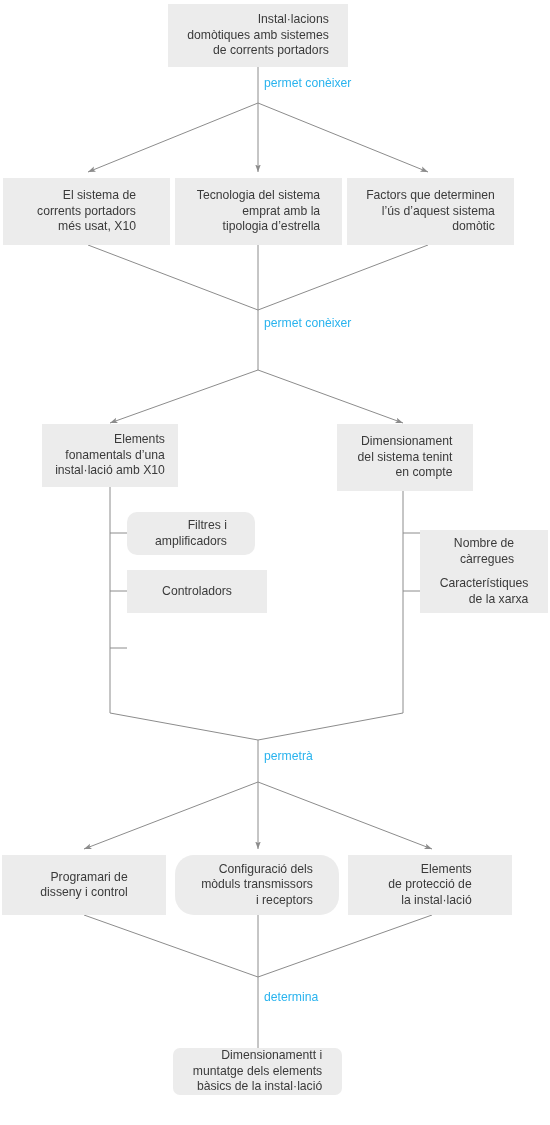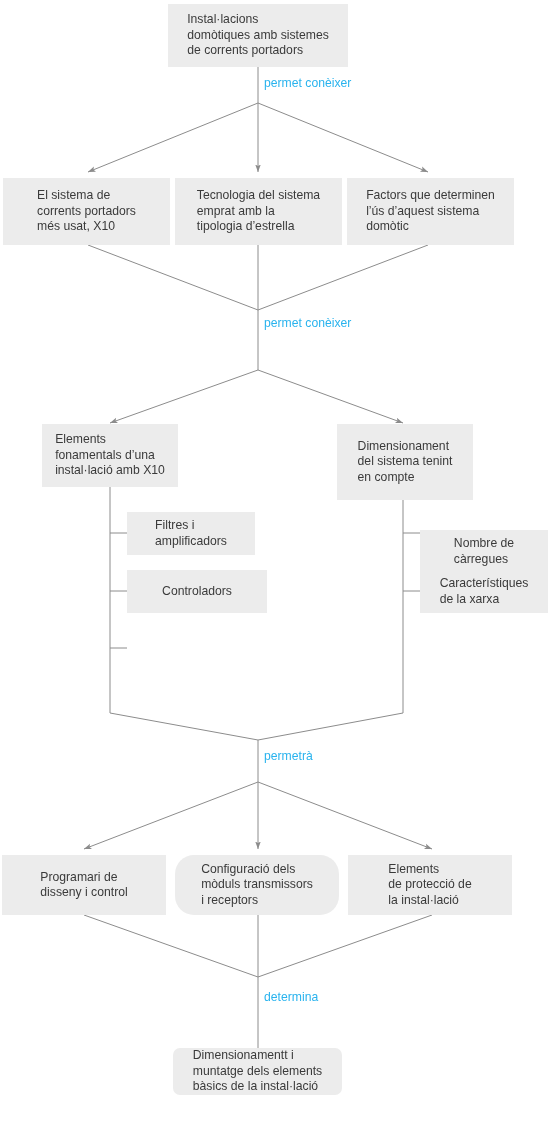--- a/index.html
+++ b/index.html
@@ -32,7 +32,7 @@
     color: #3a3a3a;
     font-size: 12.2px;
     line-height: 15.5px;
-    text-align: left;
+    text-align: right;
     display: flex;
     align-items: center;
     justify-content: center;

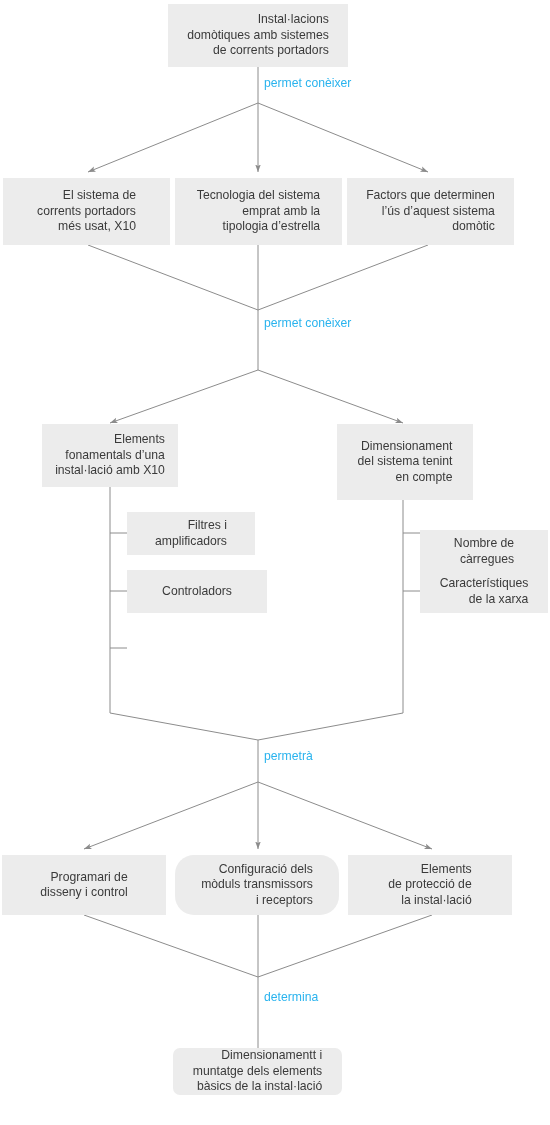--- a/index.html
+++ b/index.html
@@ -133,7 +133,7 @@
 fonamentals d’una
 instal·lació amb X10</span>
   </div>
-  <div class="node" style="left:337px; top:424px; width:136px; height:76px;">
+  <div class="node" style="left:337px; top:424px; width:136px; height:67px;">
     <span>Dimensionament
 del sistema tenint
 en compte</span>

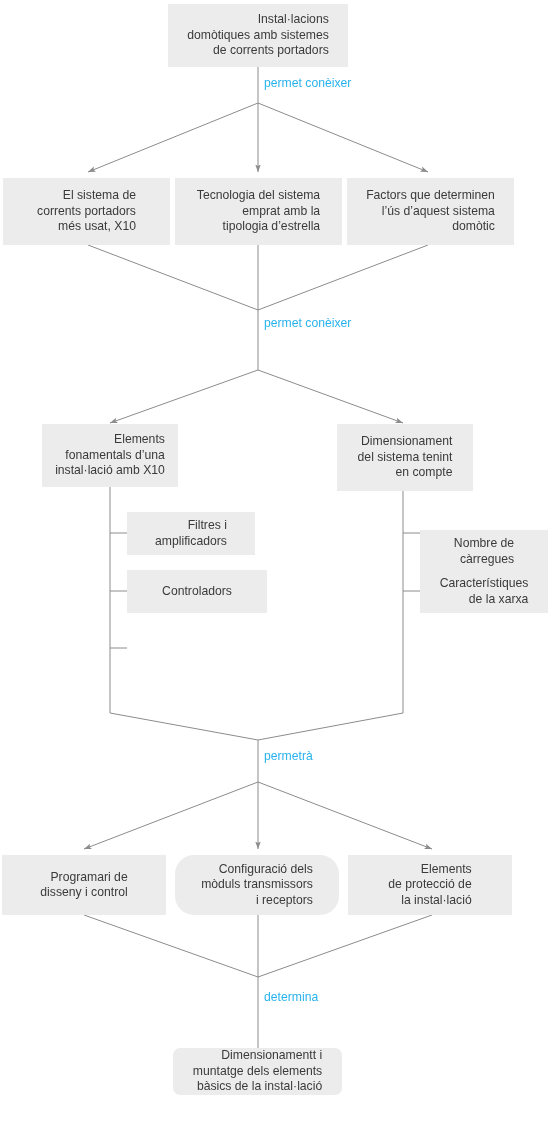--- a/index.html
+++ b/index.html
@@ -139,7 +139,7 @@
 en compte</span>
   </div>
 
-  <div class="node" style="left:127px; top:512px; width:128px; height:43px;">
+  <div class="node" style="left:127px; top:512px; width:128px; height:43px;border-radius:10px;">
     <span>Filtres i
 amplificadors</span>
   </div>

